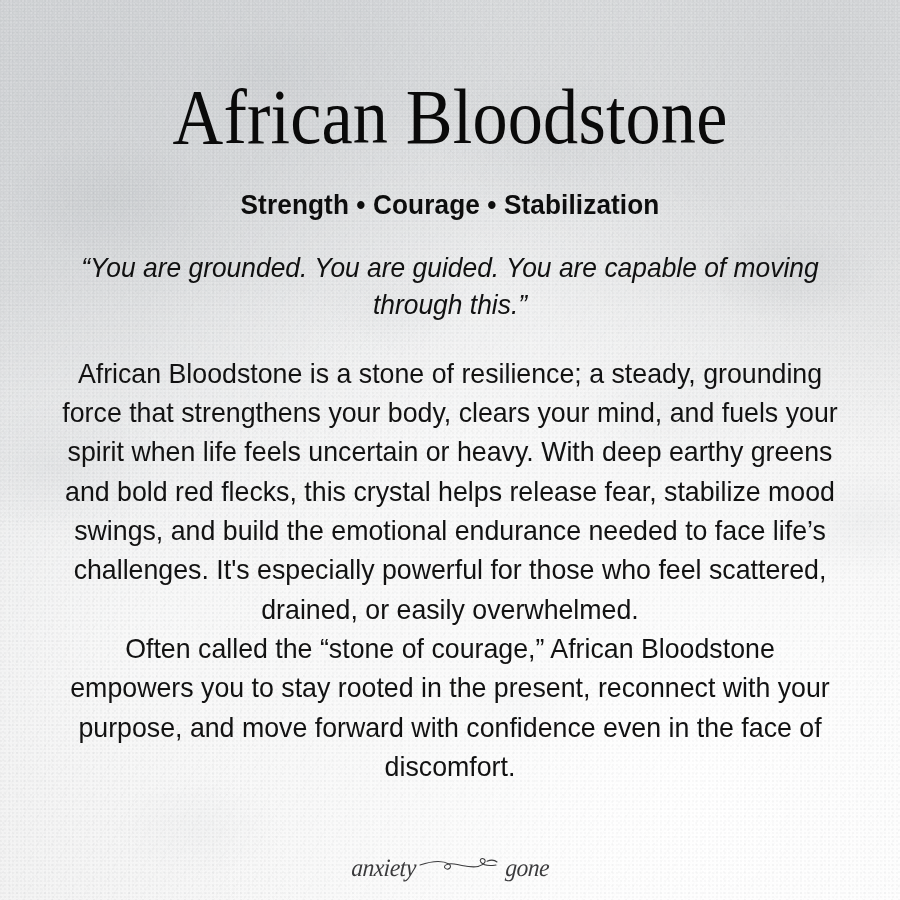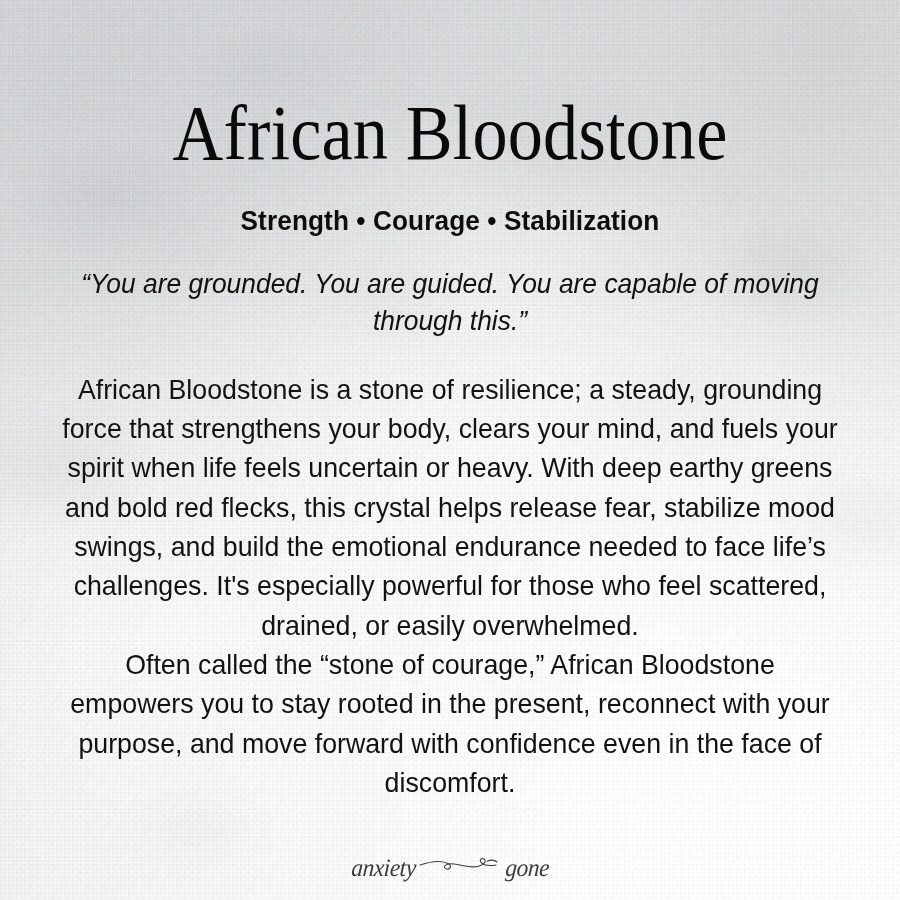--- a/index.html
+++ b/index.html
@@ -86,7 +86,7 @@
     width: 900px;
     height: 900px;
     box-sizing: border-box;
-    padding: 16px 30px;
+    padding: 0 30px;
     text-align: center;
     color: #0d0d0d;
   }

